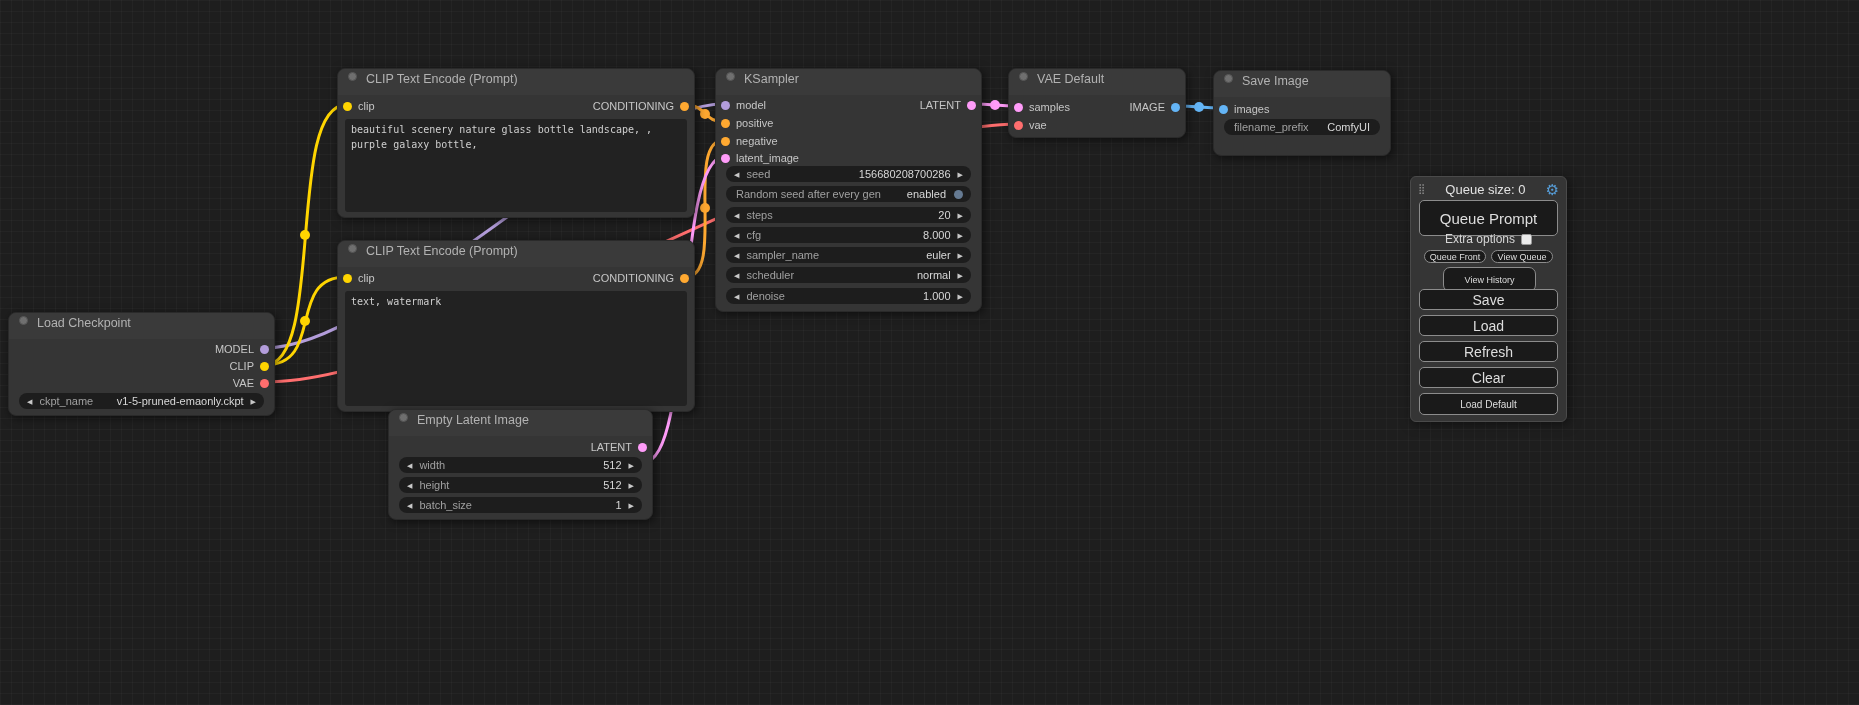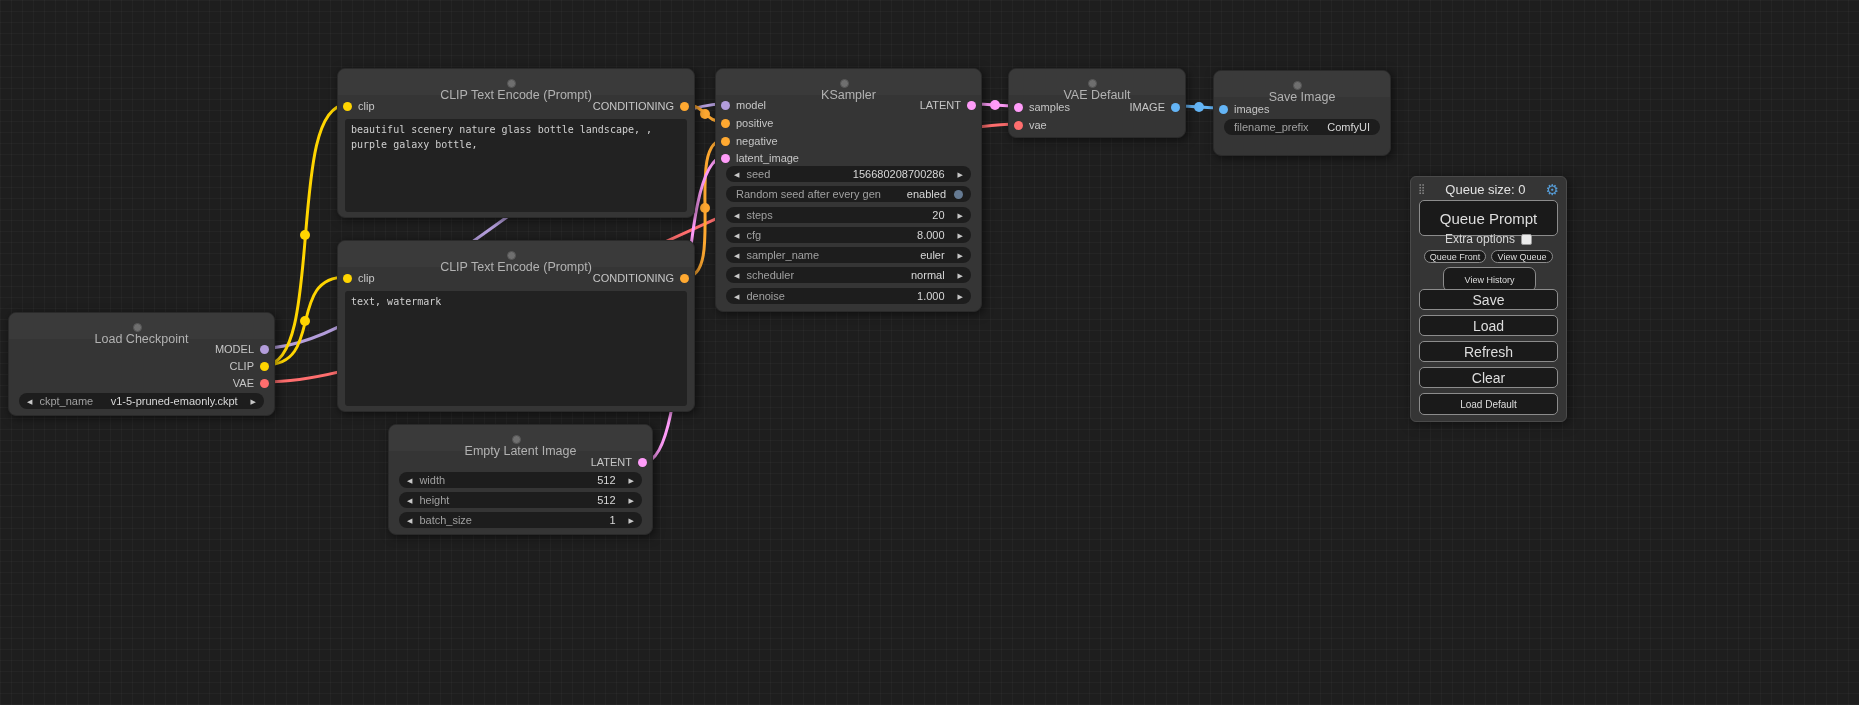--- a/index.html
+++ b/index.html
@@ -17,7 +17,7 @@
   .node { position:absolute; z-index:2; background:#353535; border-radius:8px;
     border:1px solid #2a2a2a; box-shadow:2px 2px 10px rgba(0,0,0,0.55); }
   .node-title { position:absolute; left:0; right:0; top:0; height:26px; background:#3a3a3a;
-    border-radius:7px 7px 0 0; display:flex; align-items:center; padding:10px 10px;flex-direction:column; }
+    border-radius:7px 7px 0 0; display:flex; align-items:flex-start; padding:3px 10px; }
   .collapse-dot { width:9px; height:9px; border-radius:50%; background:#6f6f6f;
     border:1px solid #565656; margin-right:9px; flex:none; }
   .title-text { font-size:12.5px; color:#b2b2b2; white-space:nowrap; }

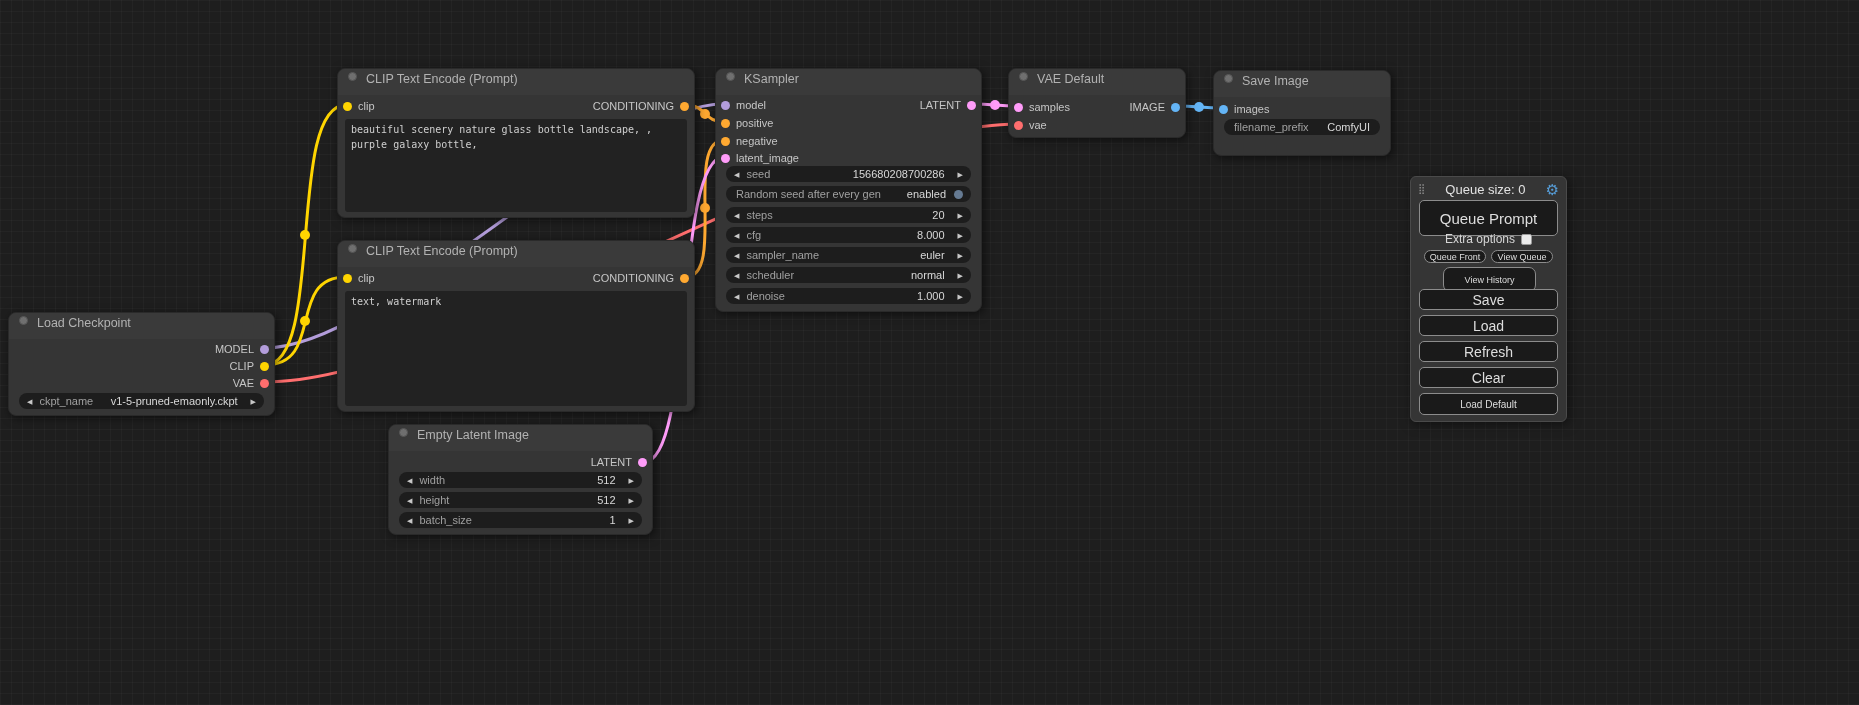--- a/index.html
+++ b/index.html
@@ -33,7 +33,7 @@
     white-space:nowrap; overflow:hidden; }
   .warrow { color:#c8c8c8; font-size:7px; line-height:1; flex:none; }
   .wlabel { color:#a0a0a0; margin-left:7px; }
-  .wvalue { color:#d8d8d8; margin-left:auto; margin-right:13px; }
+  .wvalue { color:#d8d8d8; margin-left:auto; margin-right:7px; }
   .widget.no-arrows .wlabel { margin-left:2px;text-align:center; }
   .widget.no-arrows .wvalue { margin-right:2px; }
   .toggle-dot { width:9px; height:9px; border-radius:50%; flex:none; margin-left:6px; }

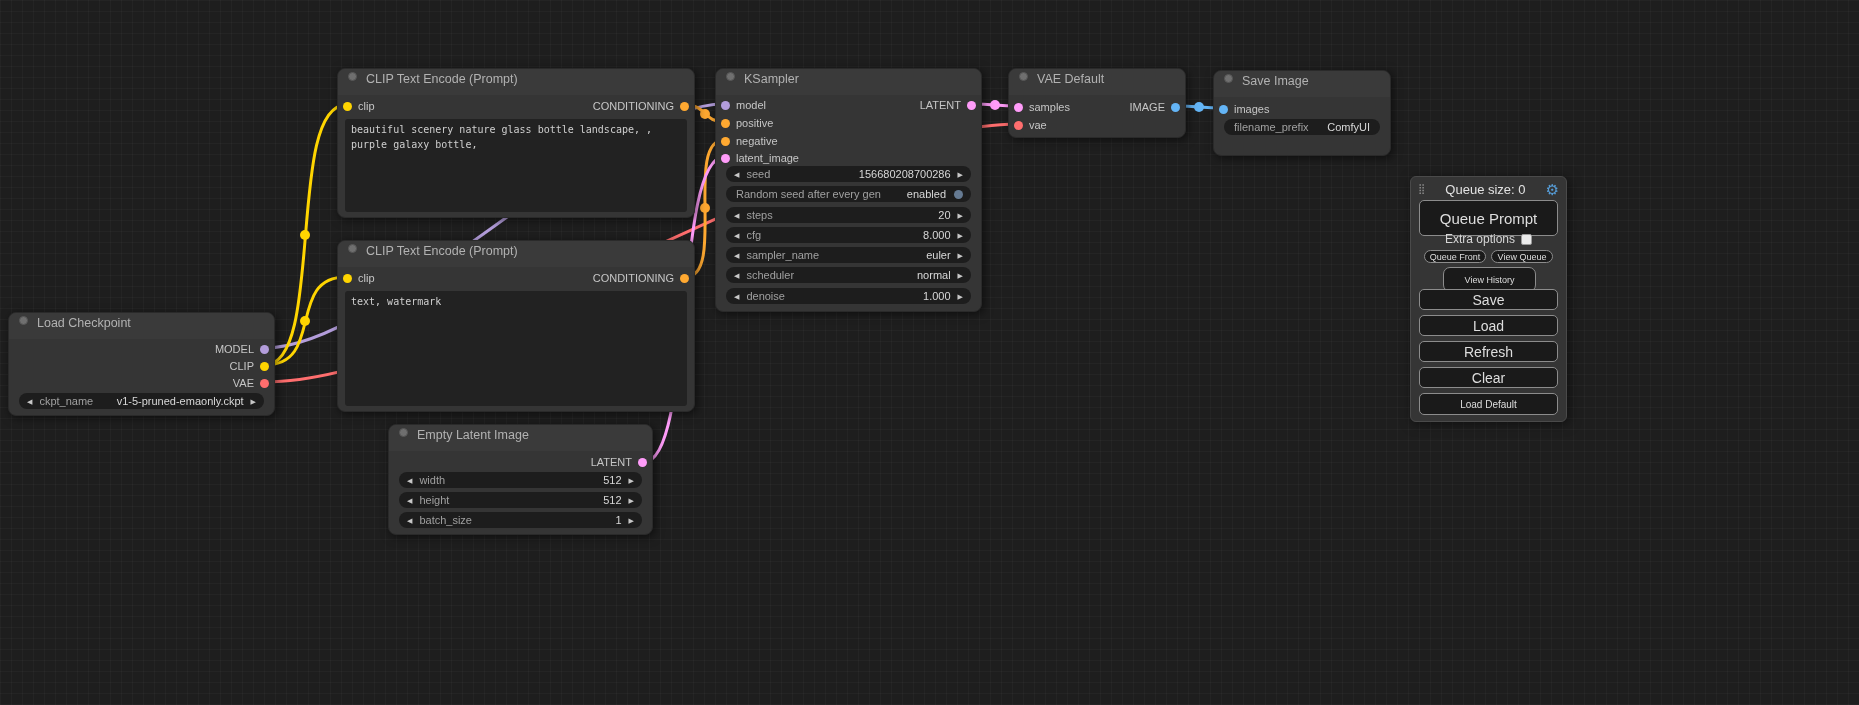--- a/index.html
+++ b/index.html
@@ -150,7 +150,7 @@
     <div class="prompt-box" style="top:50px;height:115px">text, watermark</div>
   </div>
 
-  <div class="node" style="left:388px;top:424px;width:265px;height:111px">
+  <div class="node" style="left:388px;top:409px;width:265px;height:111px">
     <div class="node-title">
       <span class="collapse-dot"></span>
       <span class="title-text">Empty Latent Image</span>

